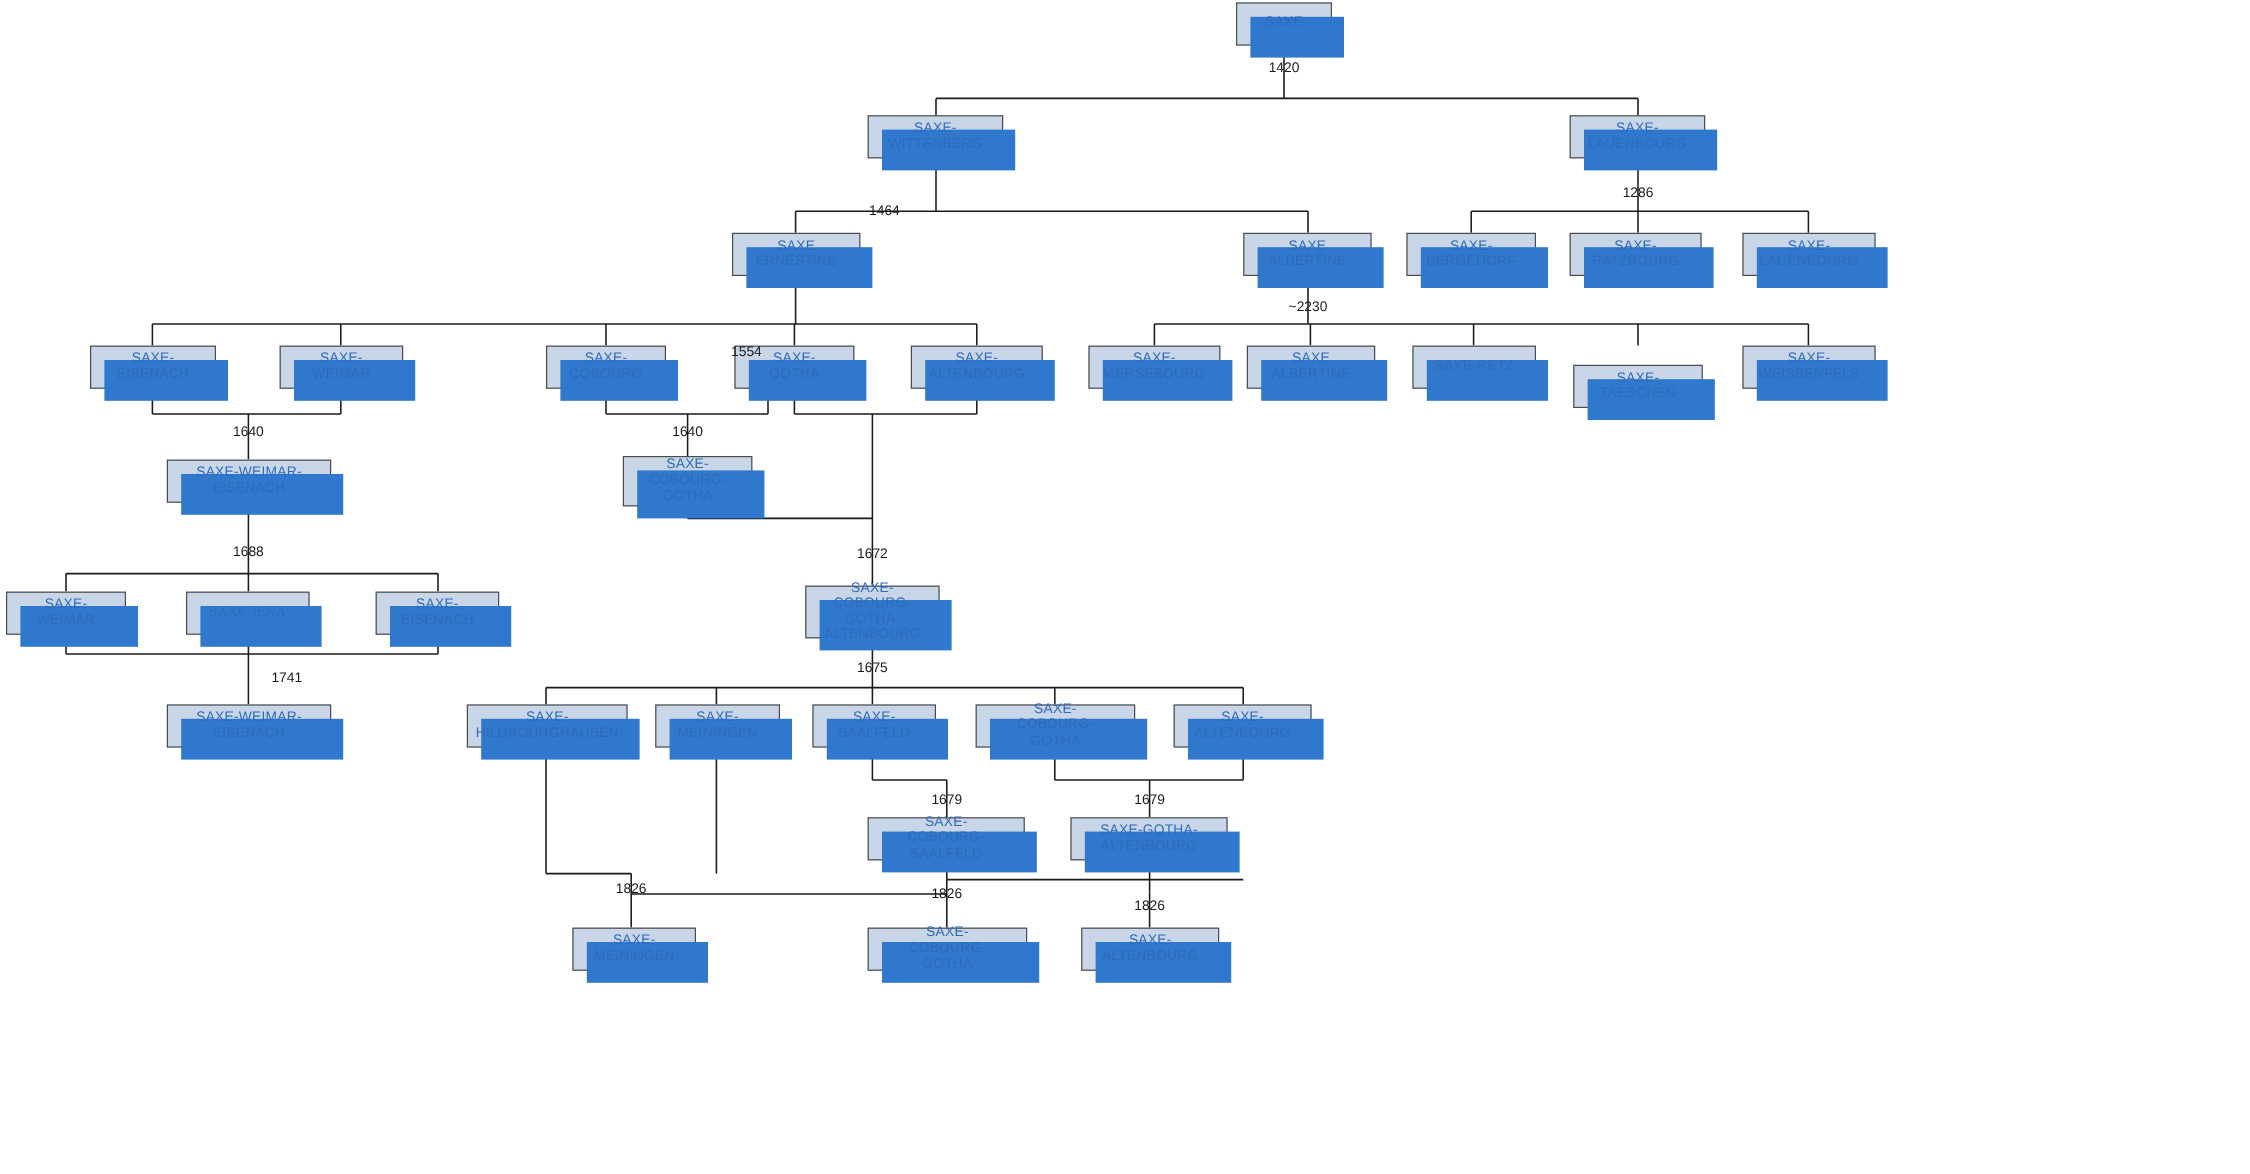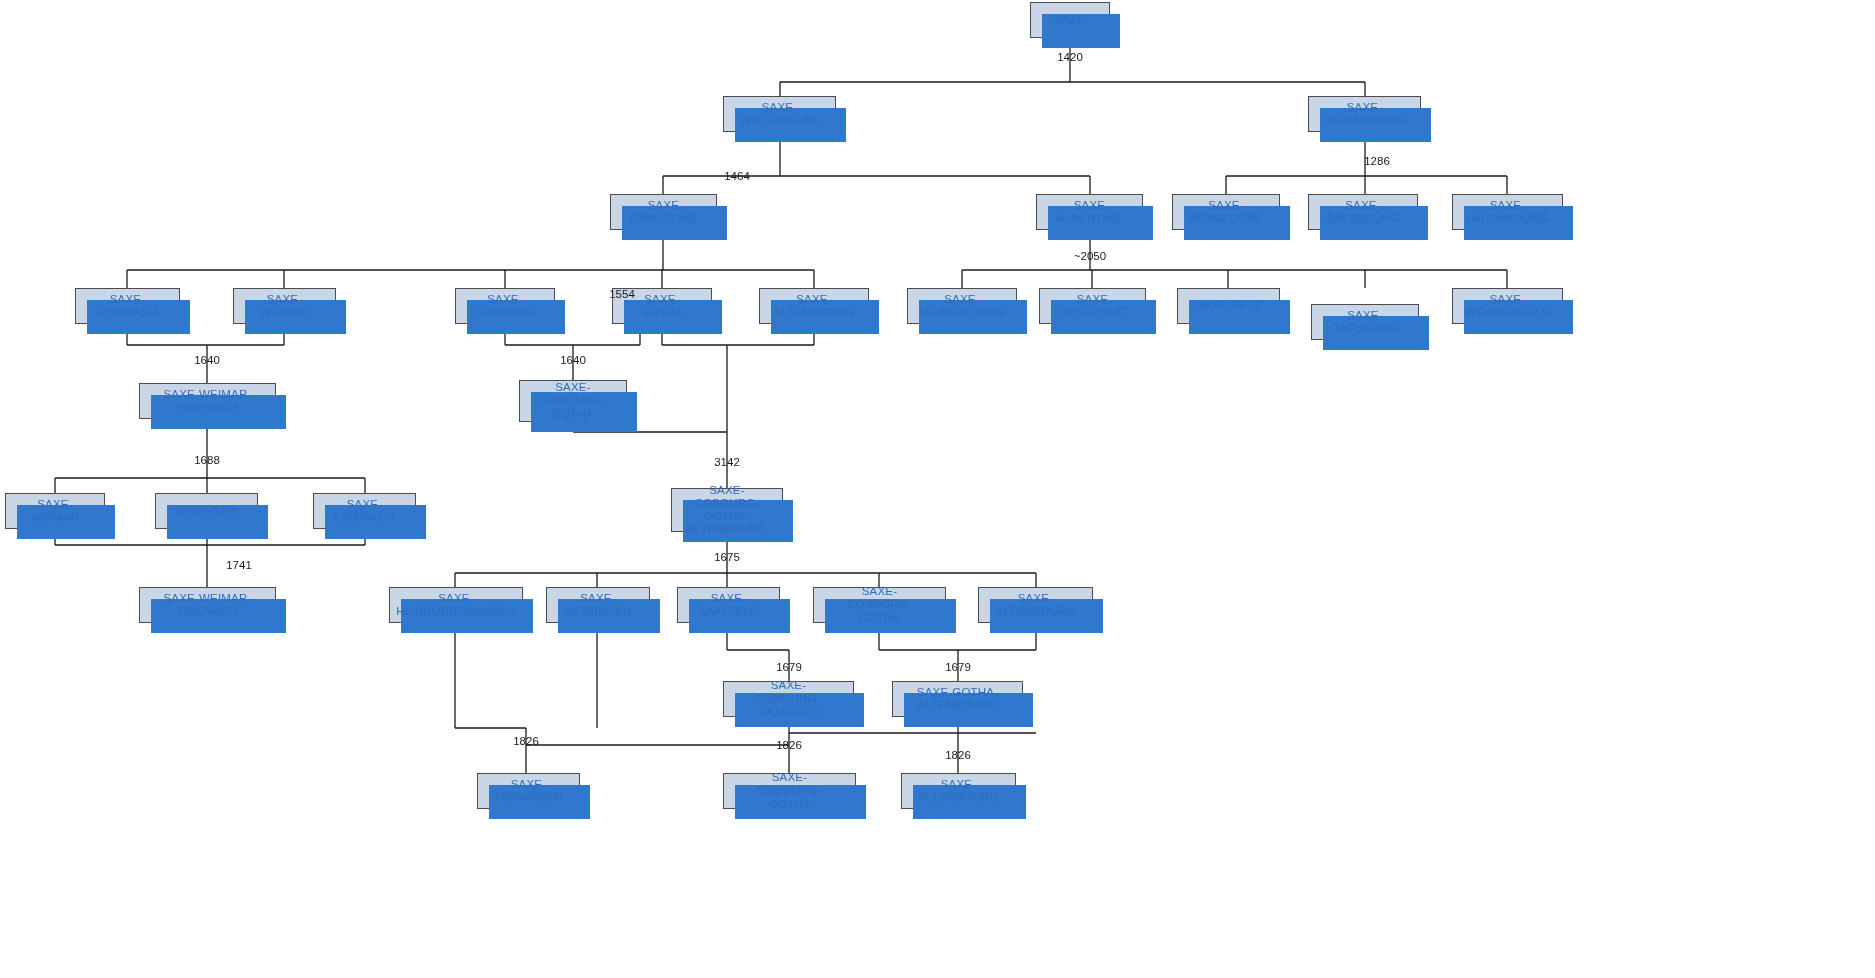--- a/index.html
+++ b/index.html
@@ -262,7 +262,7 @@
   <div id="labels-layer">
       <div class="edge-label" style="left: 1070px; top: 57px;">1420</div>
       <div class="edge-label" style="left: 737px; top: 176px;">1464</div>
-      <div class="edge-label" style="left: 1365px; top: 161px; margin-left: 12px;">1286</div>
+      <div class="edge-label" style="left: 1365px; top: 161px;">1286</div>
       <div class="edge-label" style="left: 1090px; top: 256px;">~2050</div>
       <div class="edge-label" style="left: 622px; top: 294px;">1554</div>
       <div class="edge-label" style="left: 207px; top: 360px;">1640</div>

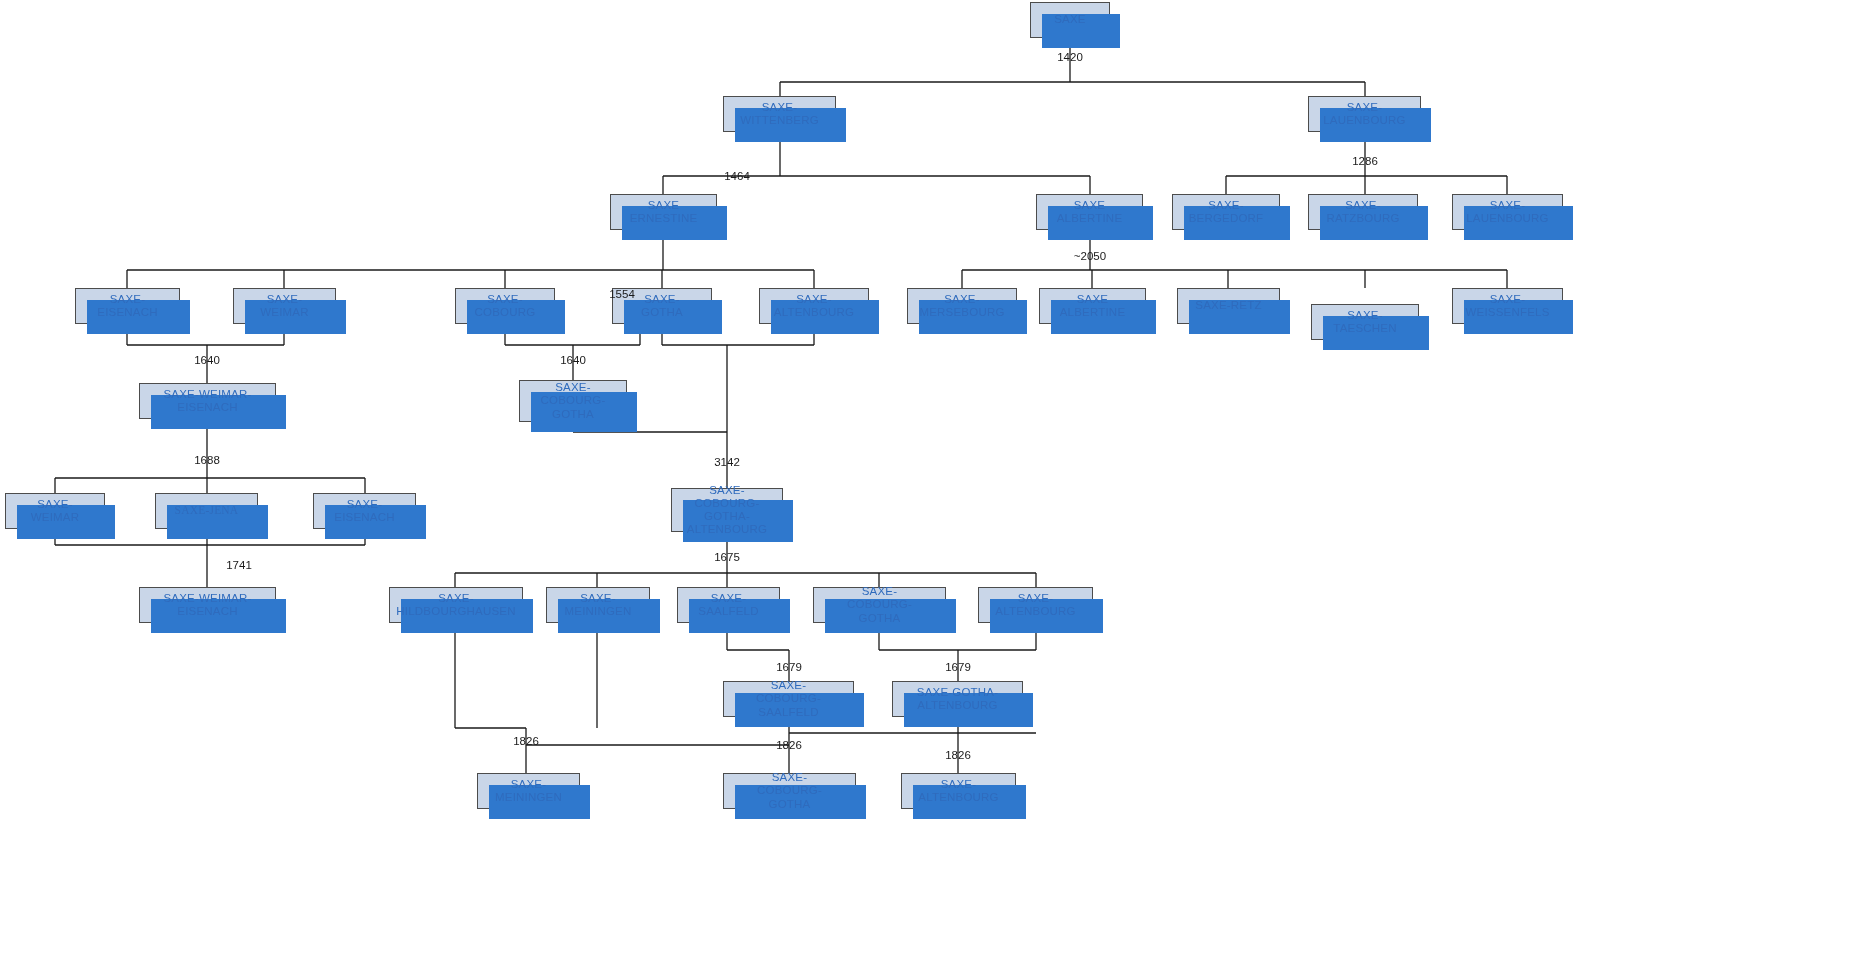--- a/index.html
+++ b/index.html
@@ -263,7 +263,7 @@
       <div class="edge-label" style="left: 1070px; top: 57px;">1420</div>
       <div class="edge-label" style="left: 737px; top: 176px;">1464</div>
       <div class="edge-label" style="left: 1365px; top: 161px;">1286</div>
-      <div class="edge-label" style="left: 1090px; top: 256px;">~2050</div>
+      <div class="edge-label" style="left: 1090px; top: 256px;">~2230</div>
       <div class="edge-label" style="left: 622px; top: 294px;">1554</div>
       <div class="edge-label" style="left: 207px; top: 360px;">1640</div>
       <div class="edge-label" style="left: 573px; top: 360px;">1640</div>

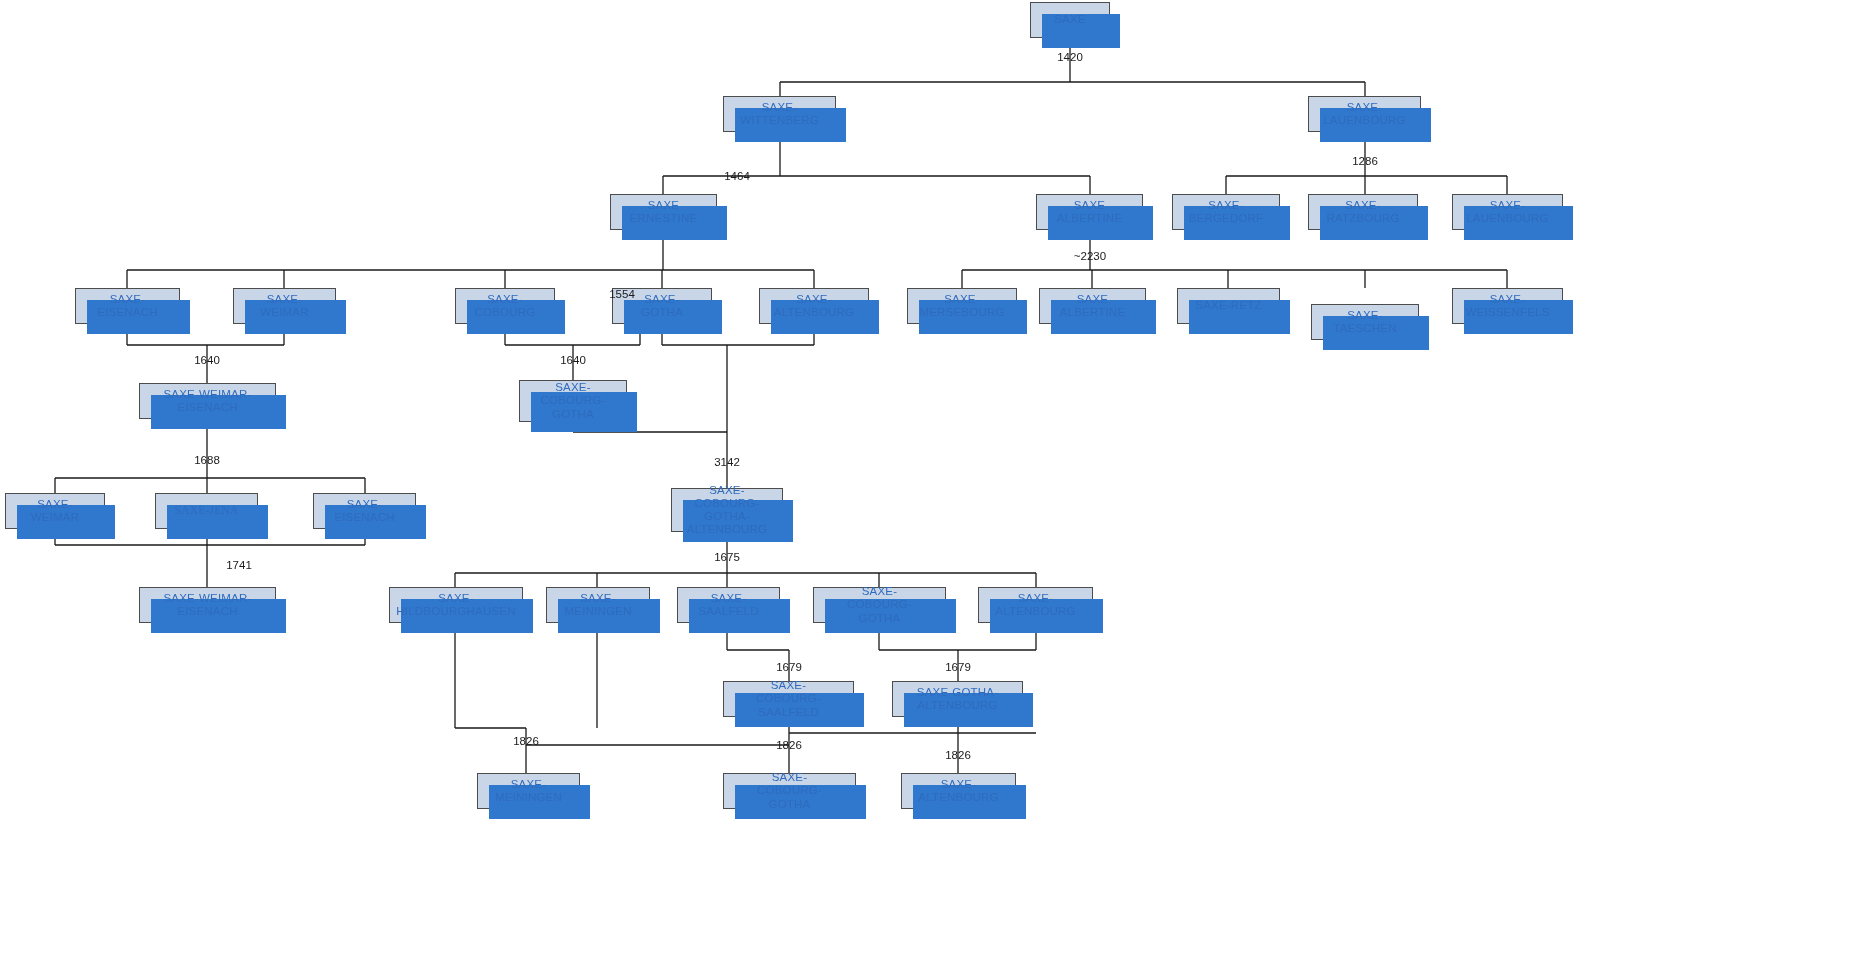--- a/index.html
+++ b/index.html
@@ -268,7 +268,7 @@
       <div class="edge-label" style="left: 207px; top: 360px;">1640</div>
       <div class="edge-label" style="left: 573px; top: 360px;">1640</div>
       <div class="edge-label" style="left: 207px; top: 460px;">1688</div>
-      <div class="edge-label" style="left: 727px; top: 462px;">3142</div>
+      <div class="edge-label" style="left: 727px; top: 462px;">1672</div>
       <div class="edge-label" style="left: 207px; top: 565px; margin-left: 32px;">1741</div>
       <div class="edge-label" style="left: 727px; top: 557px;">1675</div>
       <div class="edge-label" style="left: 789px; top: 667px;">1679</div>

